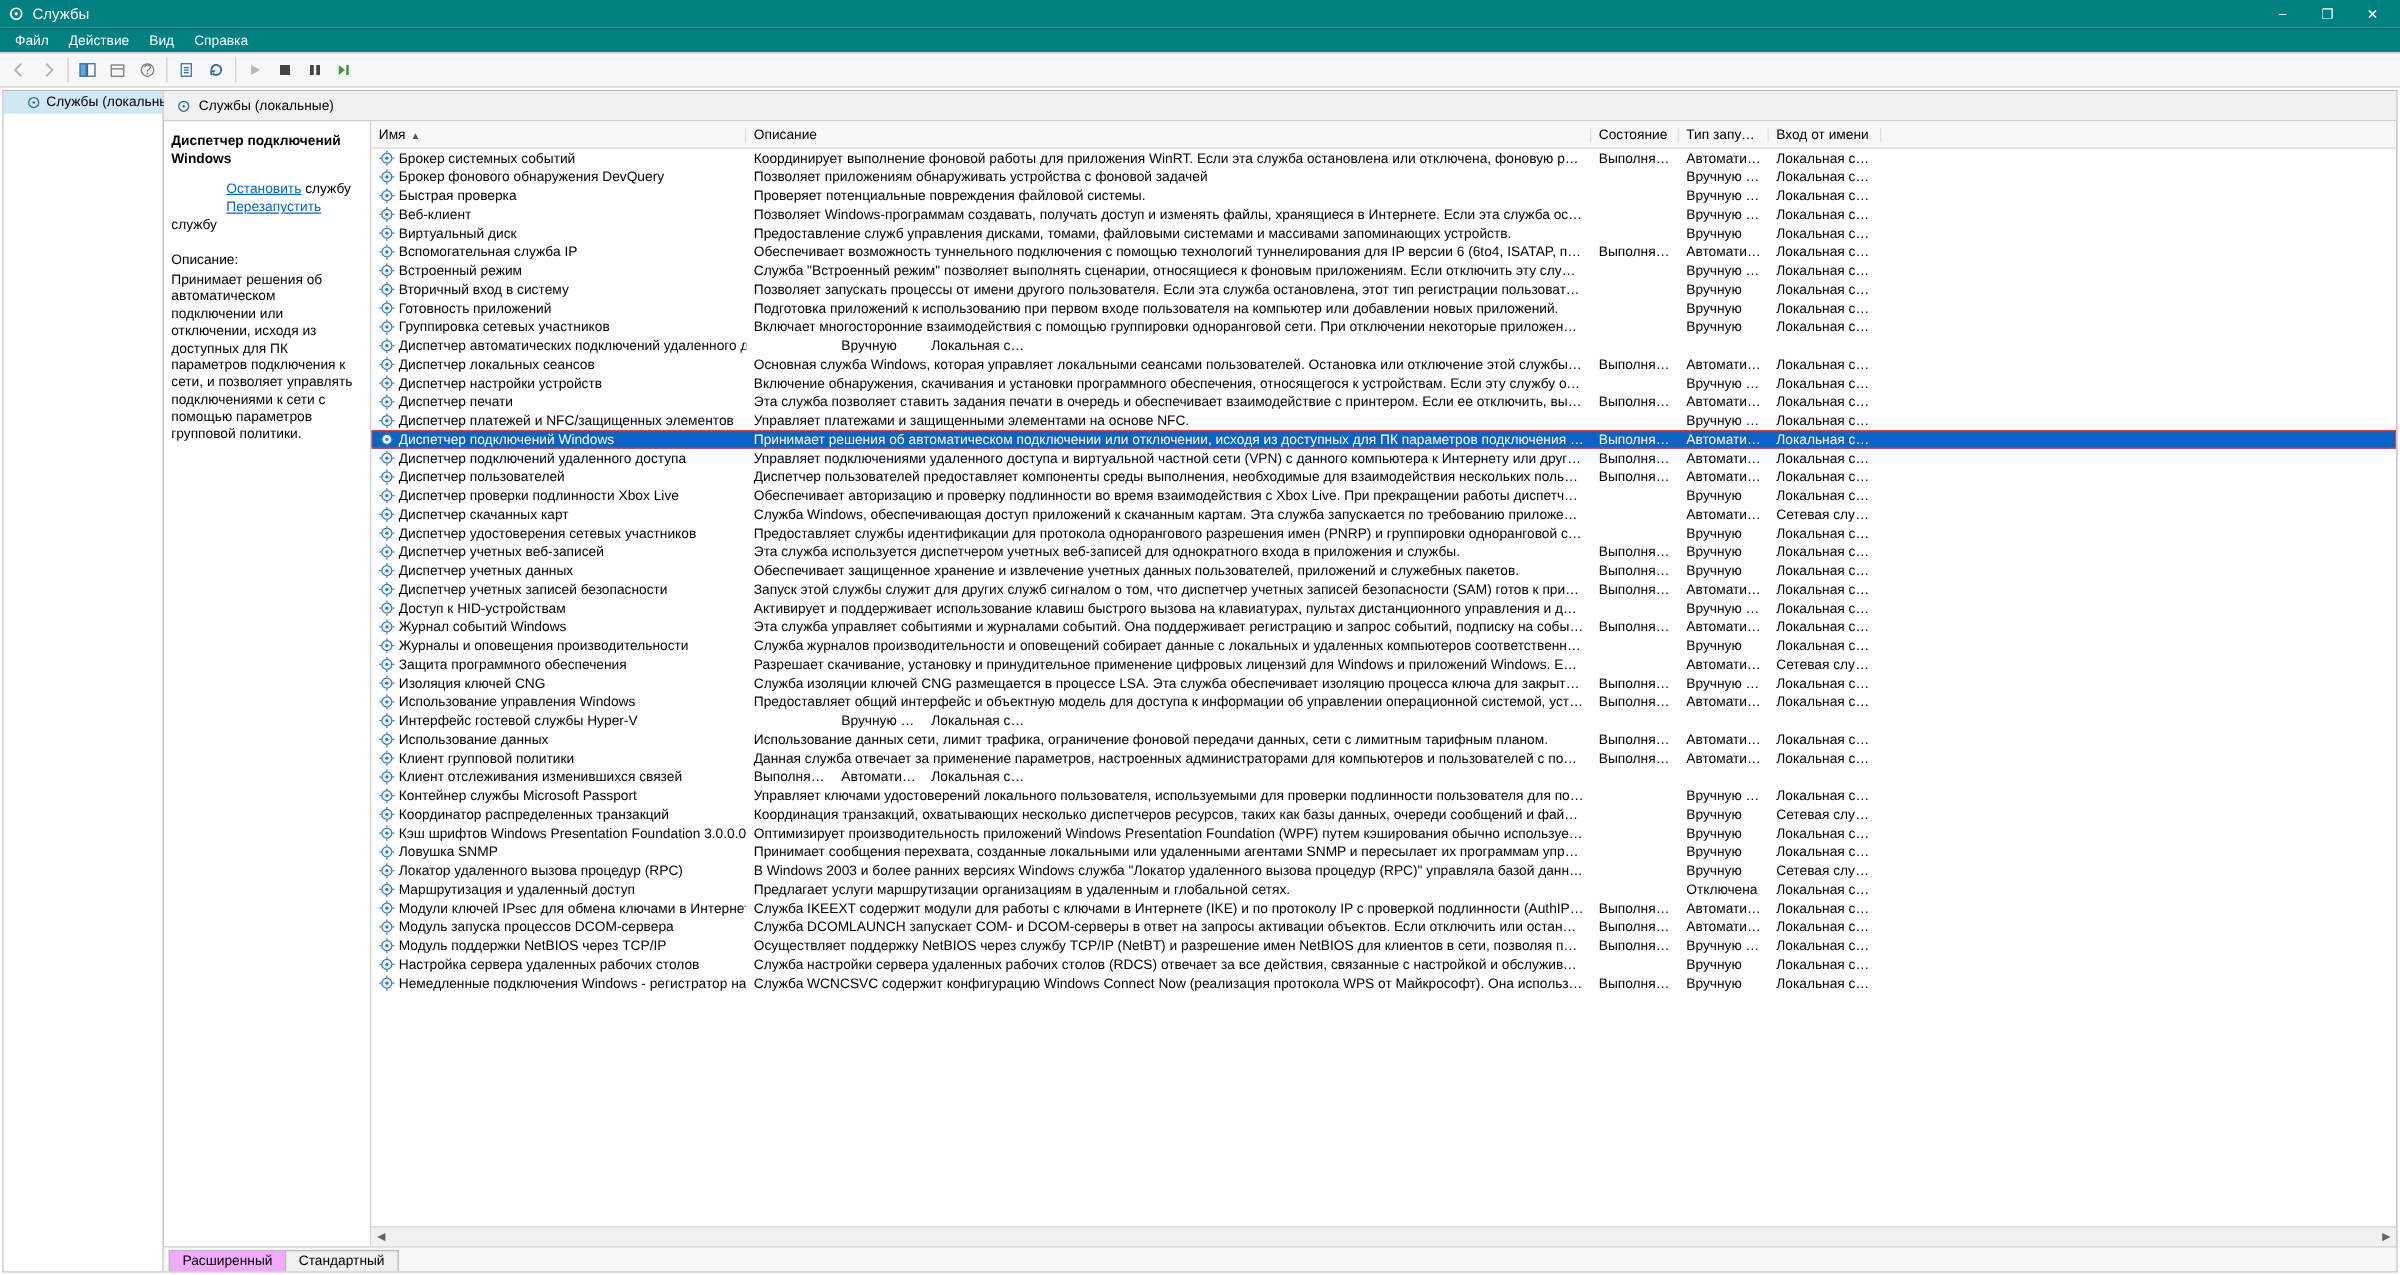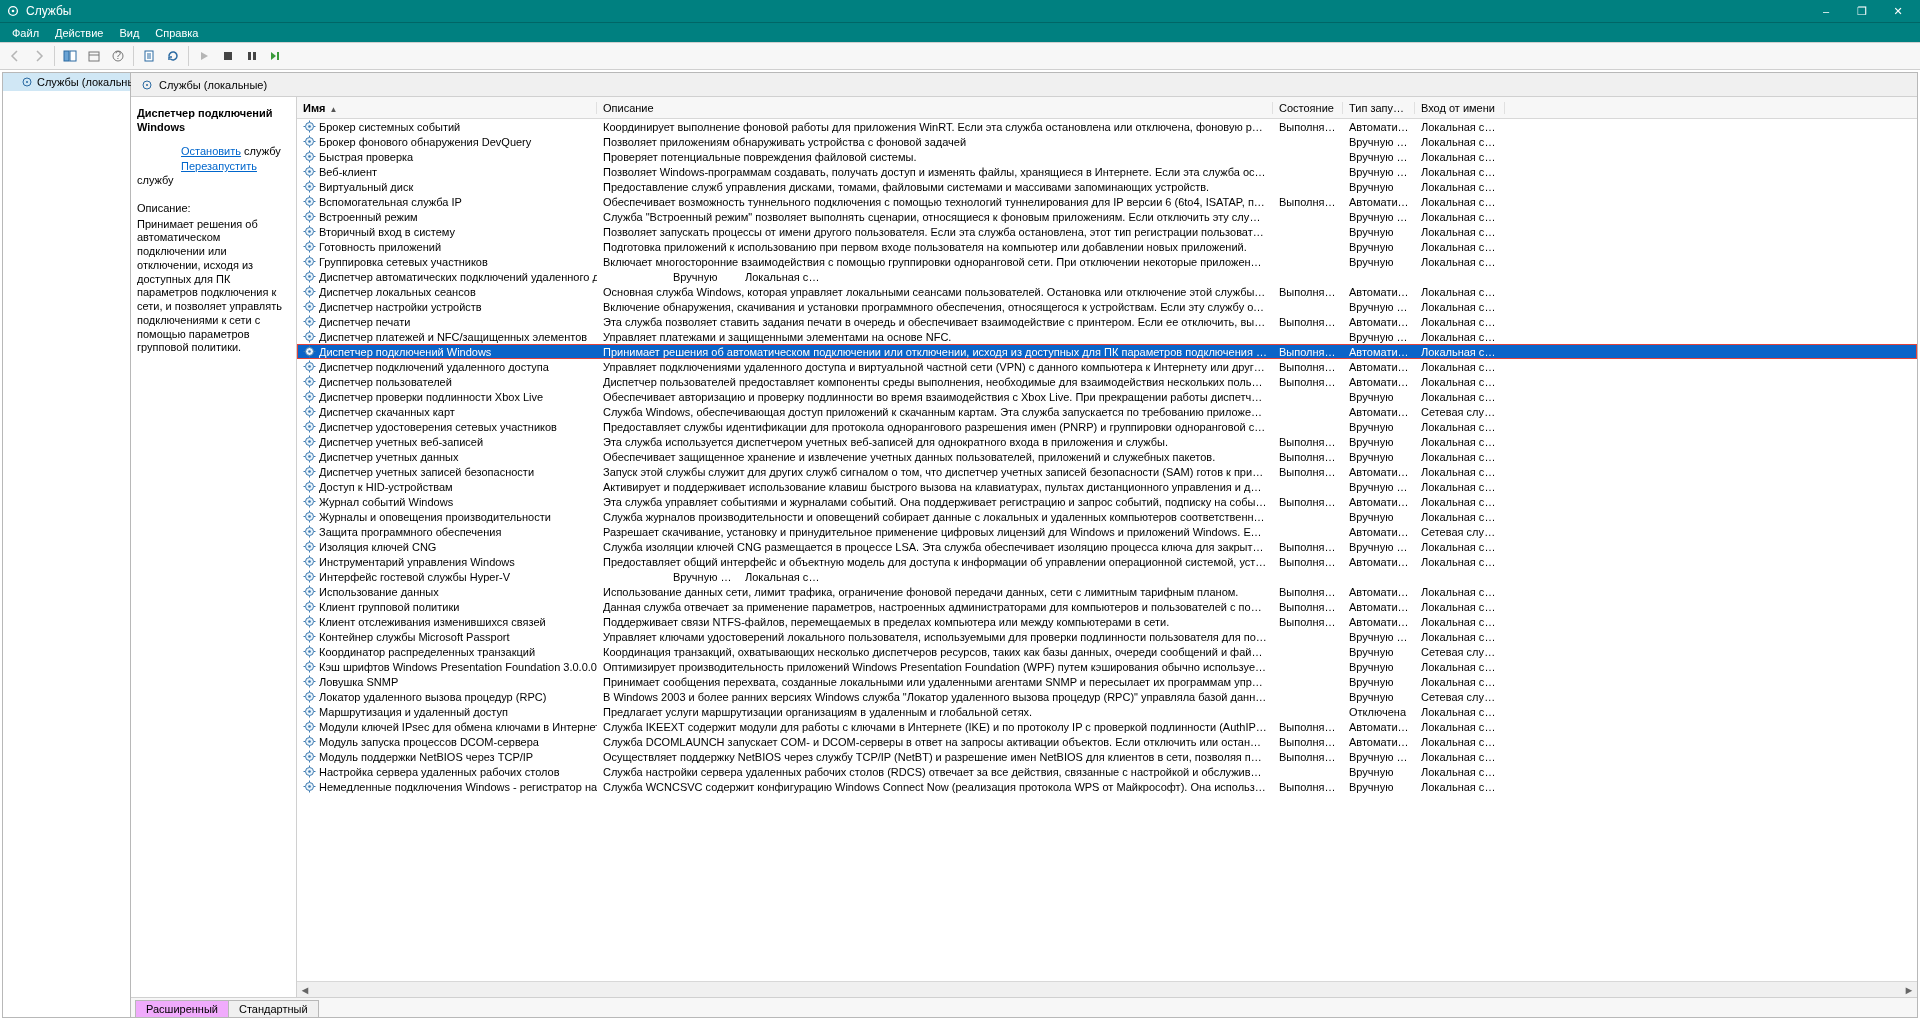--- a/index.html
+++ b/index.html
@@ -42,7 +42,7 @@
 .list { flex:1; display:flex; flex-direction:column; overflow:hidden; }
 .cols { display:flex; background:#f7f7f7; border-bottom:1px solid #d8d8d8; height:22px; align-items:center; }
 .col { padding:0 6px; border-right:1px solid #e0e0e0; overflow:hidden; text-overflow:ellipsis; white-space:nowrap; }
-.c-name { width:300px;font-weight:bold; }
+.c-name { width:300px; }
 .c-desc { width:676px; }
 .c-state { width:70px; }
 .c-start { width:72px; }

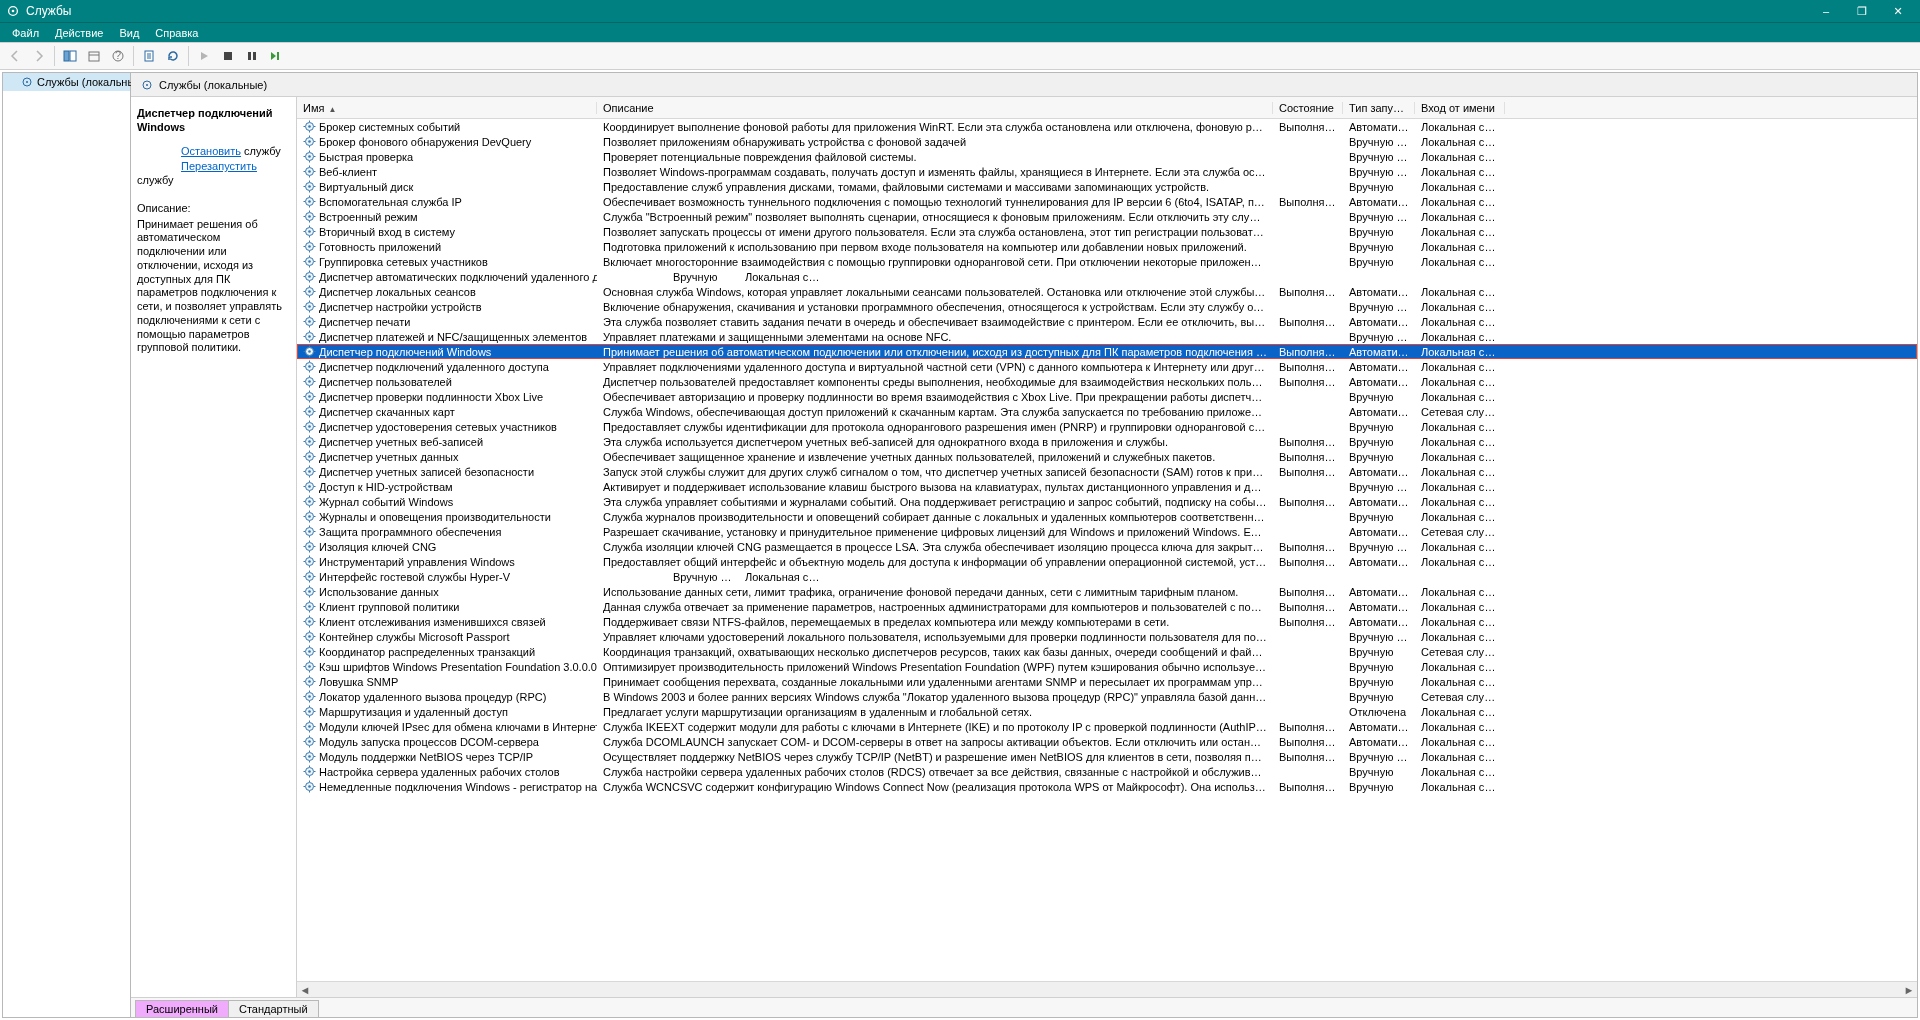--- a/index.html
+++ b/index.html
@@ -833,7 +833,7 @@
                     </g>
                   </svg>
                 </span>
-                <span>Инструментарий управления Windows</span>
+                <span>Использование управления Windows</span>
               </div>
               <div class="cell desc">Предоставляет общий интерфейс и объектную модель для доступа к информации об управлении операционной системой, устройствами, приложен...</div>
               <div class="cell state">Выполняется</div>

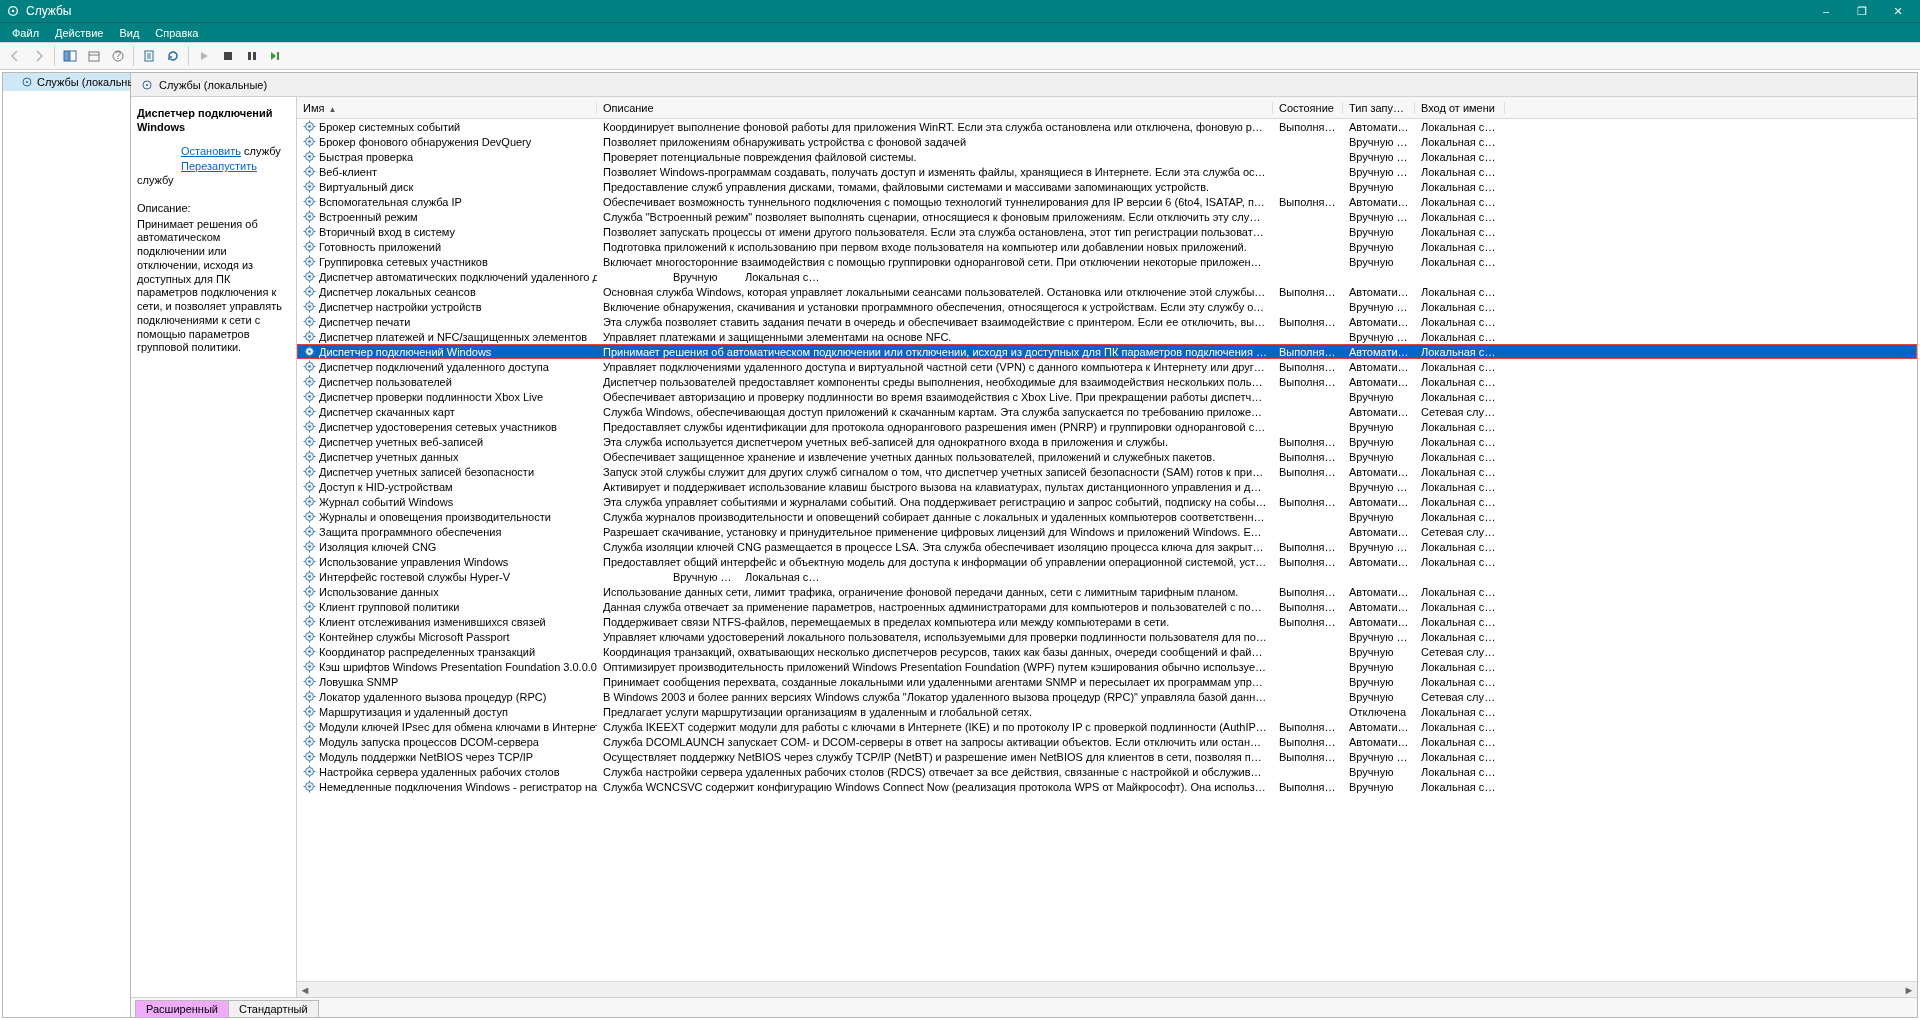--- a/index.html
+++ b/index.html
@@ -918,7 +918,6 @@
                 </span>
                 <span>Клиент отслеживания изменившихся связей</span>
               </div>
-              <div class="cell desc">Поддерживает связи NTFS-файлов, перемещаемых в пределах компьютера или между компьютерами в сети.</div>
               <div class="cell state">Выполняется</div>
               <div class="cell start">Автоматиче...</div>
               <div class="cell logon">Локальная сис...</div>

